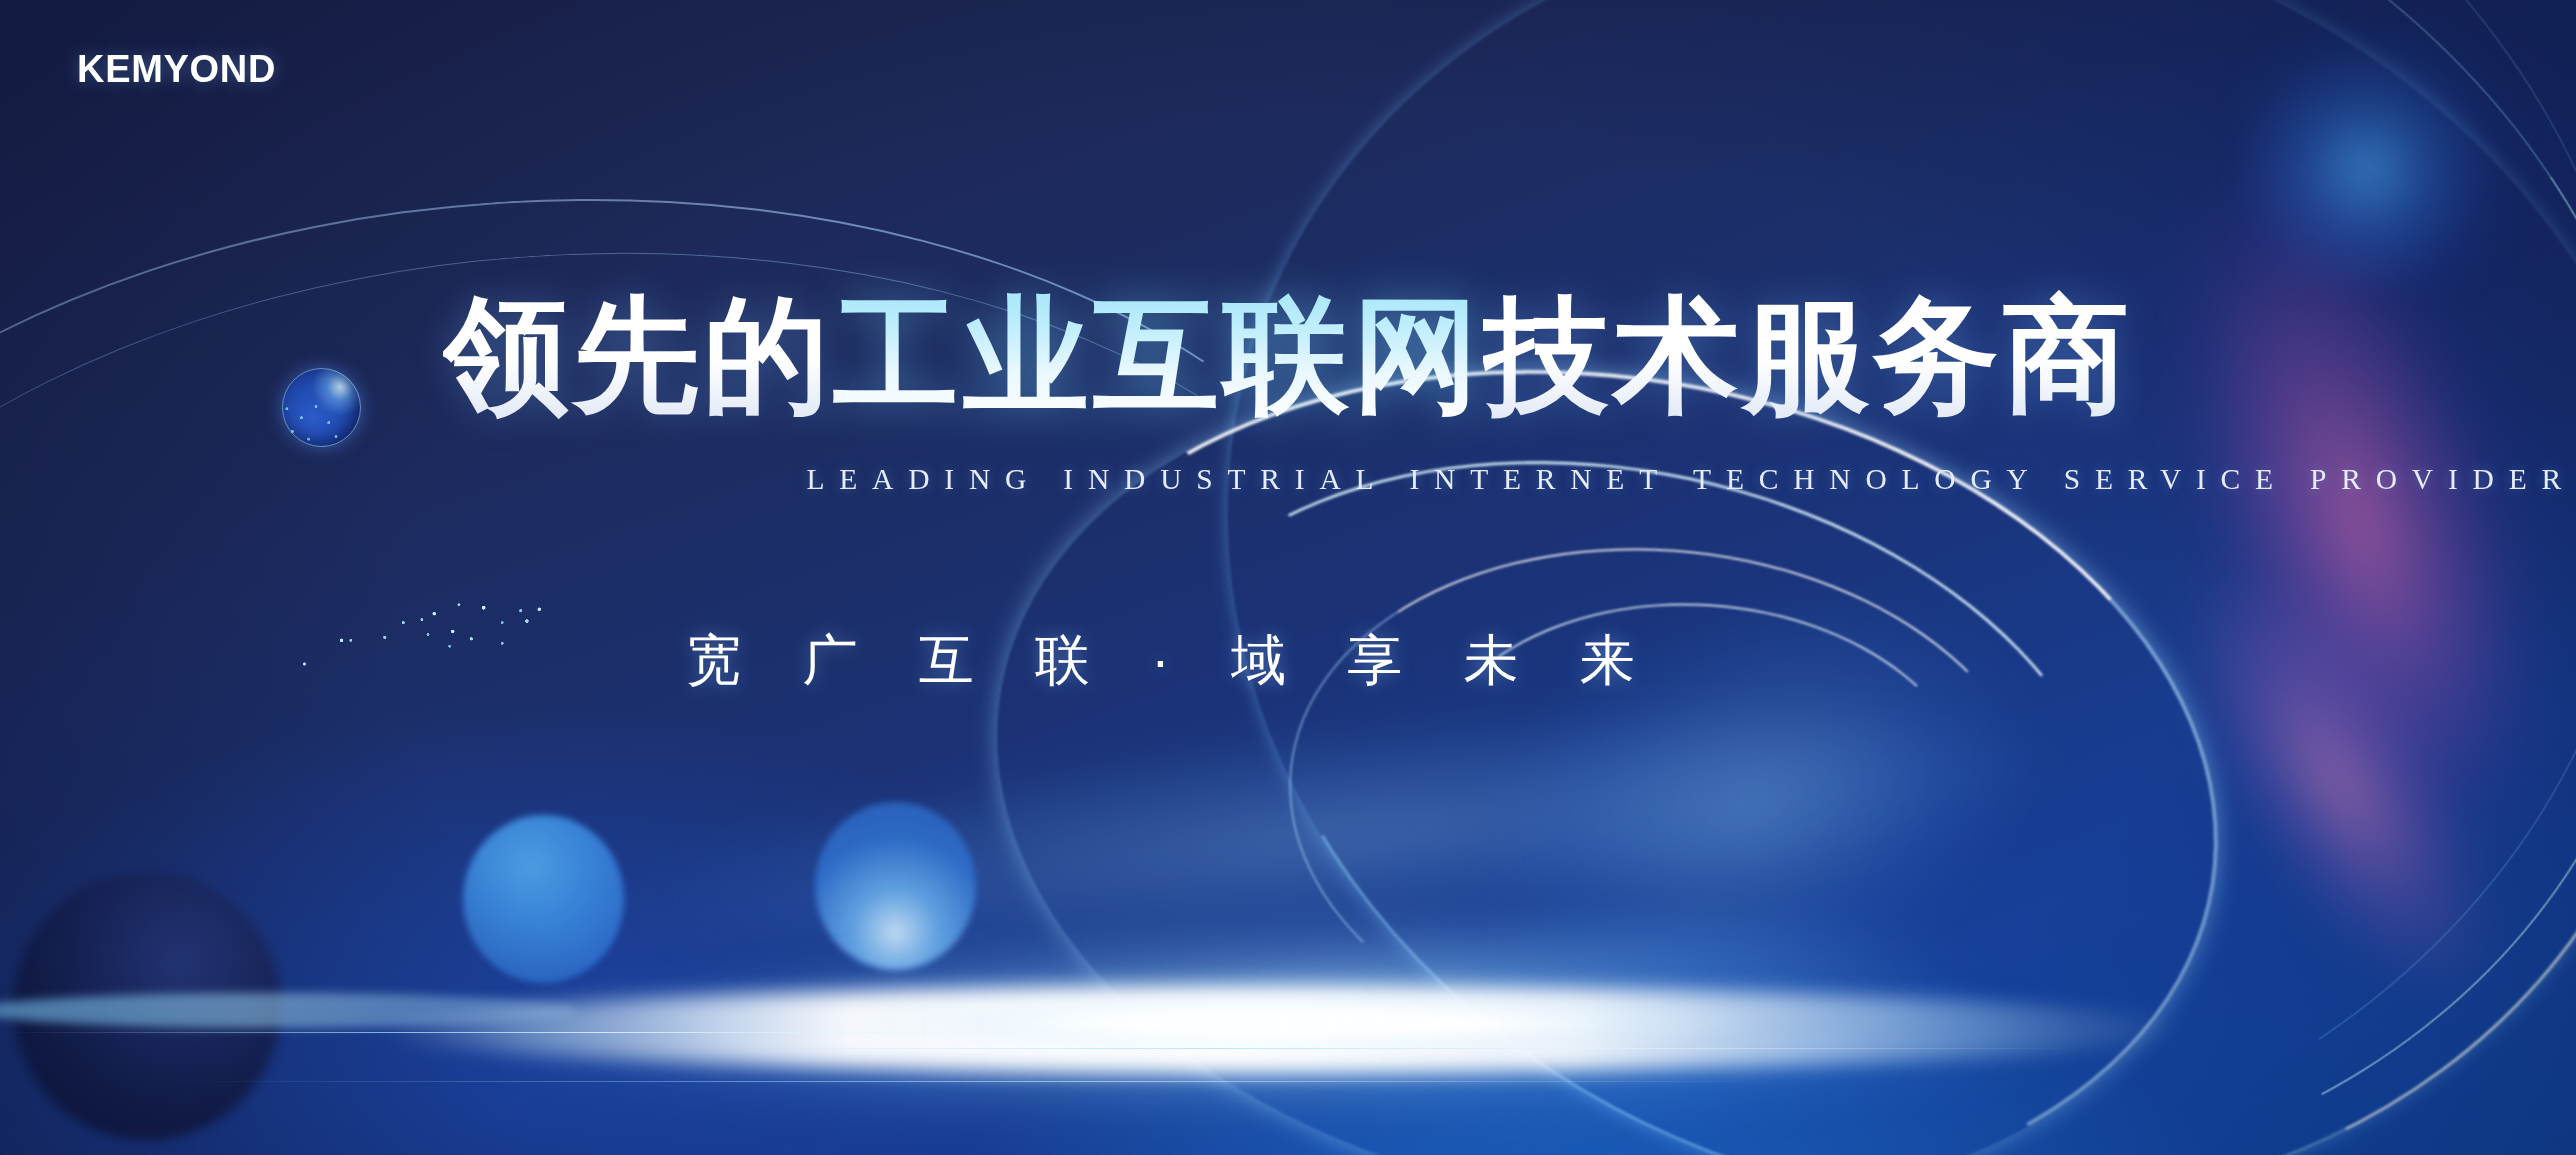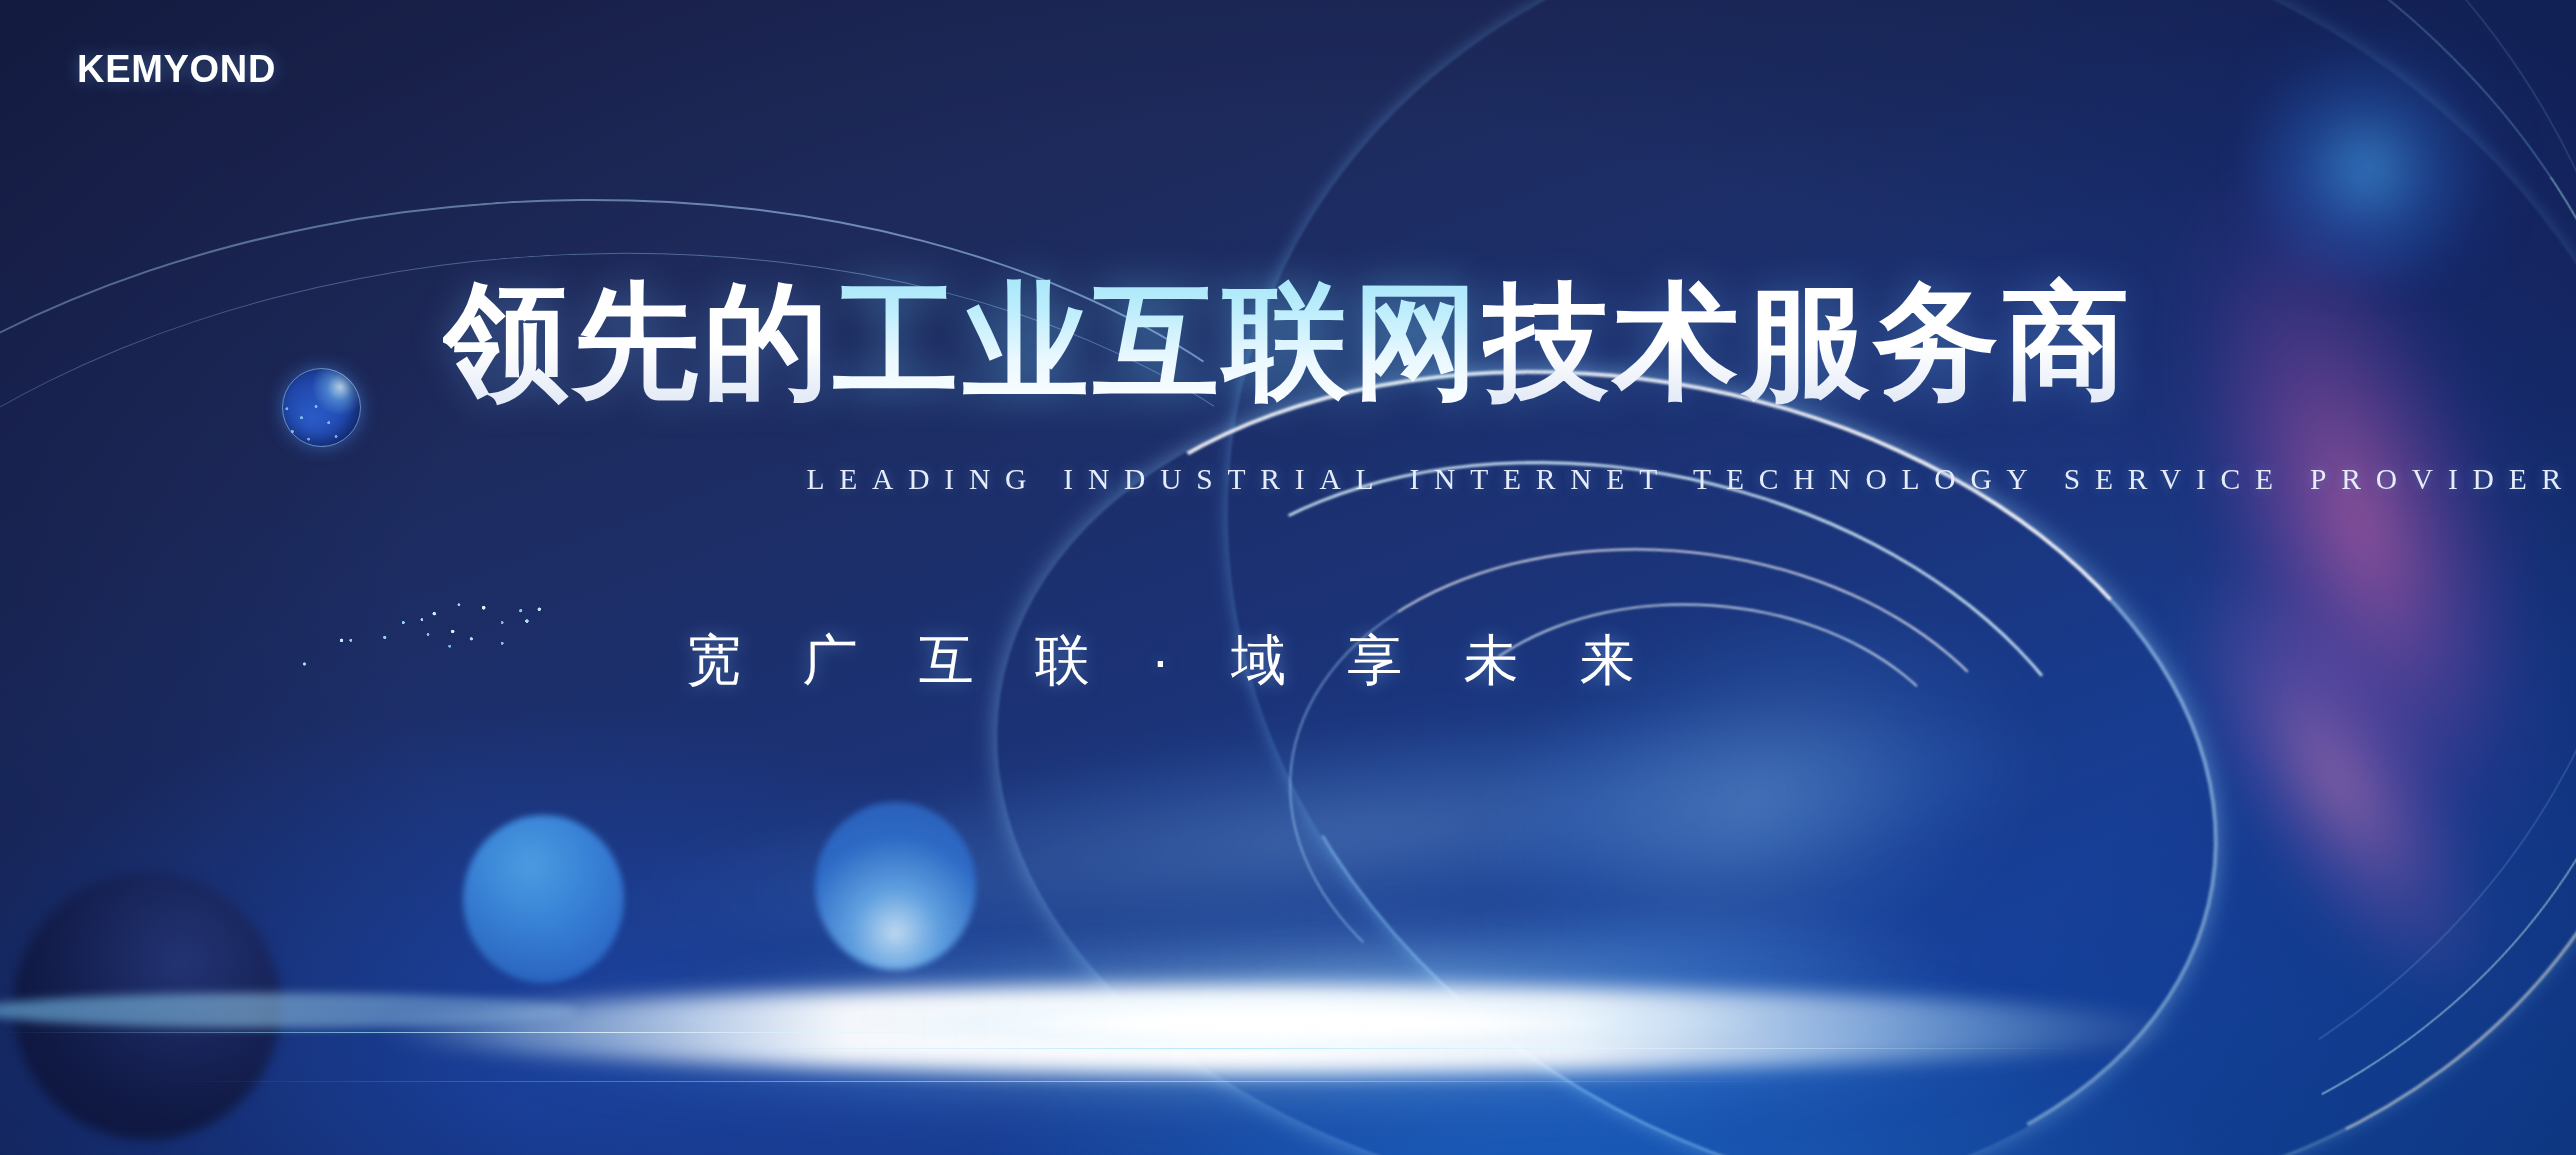--- a/index.html
+++ b/index.html
@@ -313,7 +313,7 @@
 
   .headline {
     position: absolute;
-    left: 0; top: 276px;
+    left: 0; top: 290px;
     width: 2576px;
     text-align: center;
     font-size: 126px;

